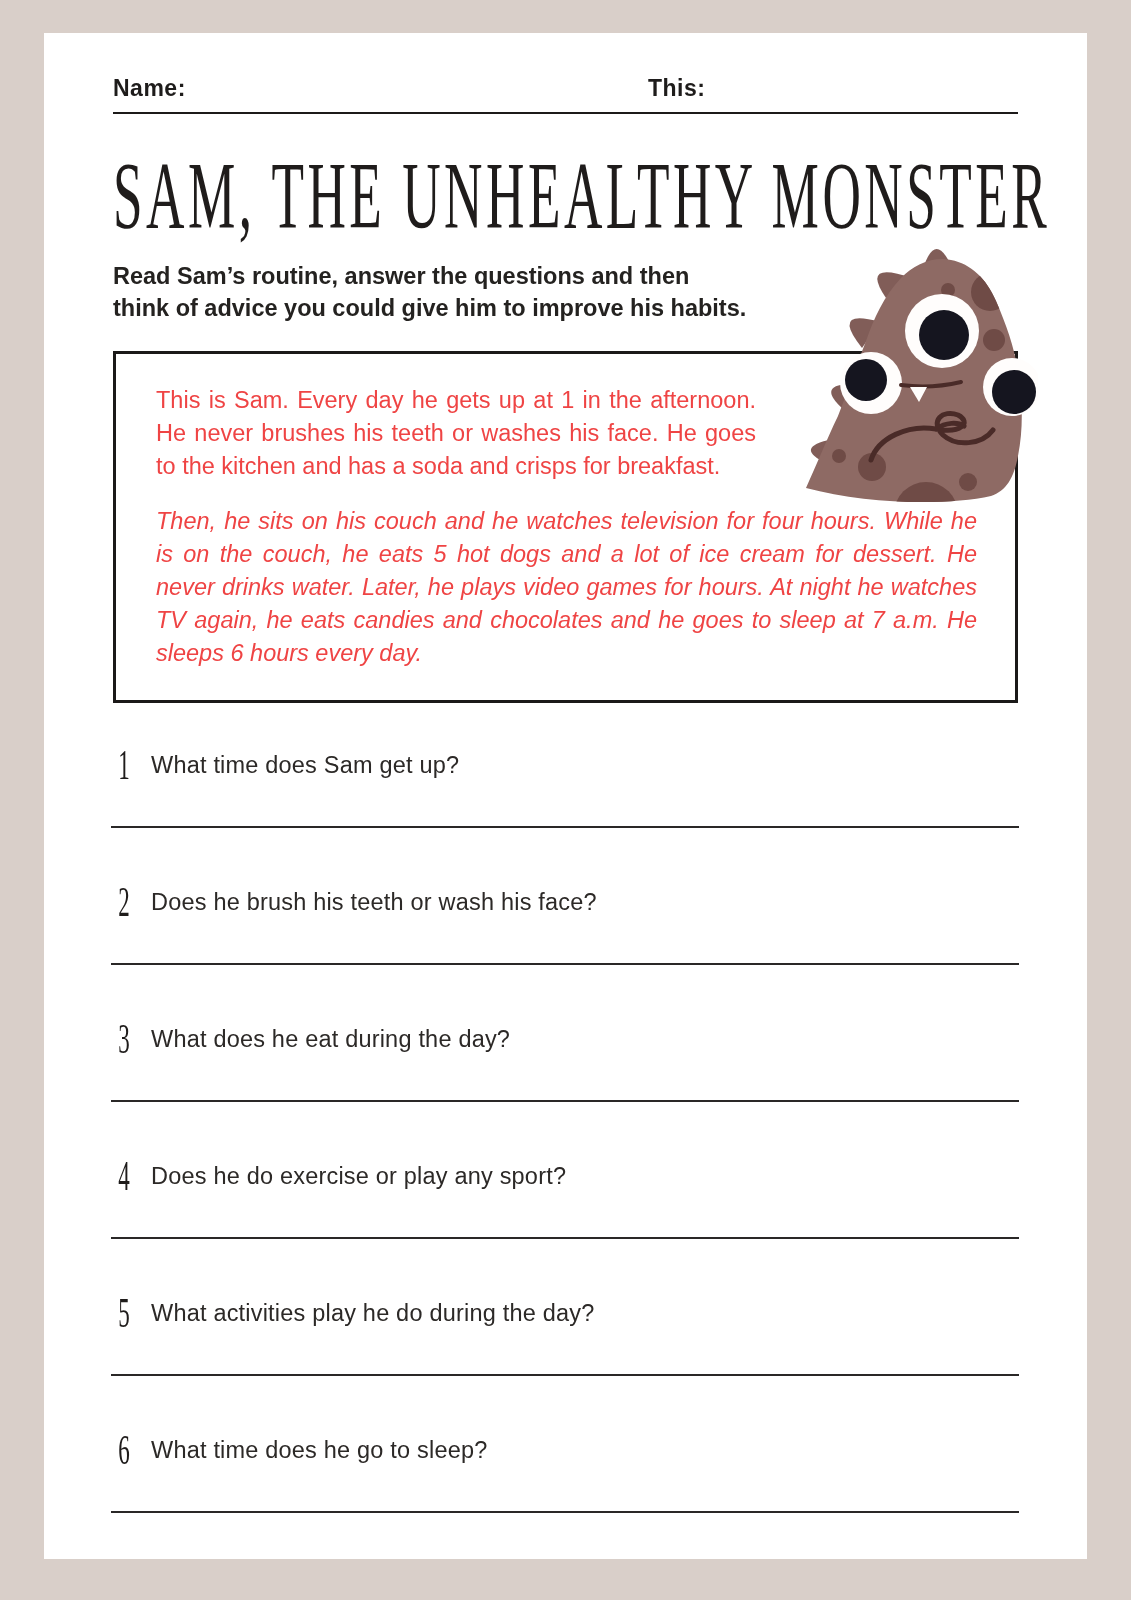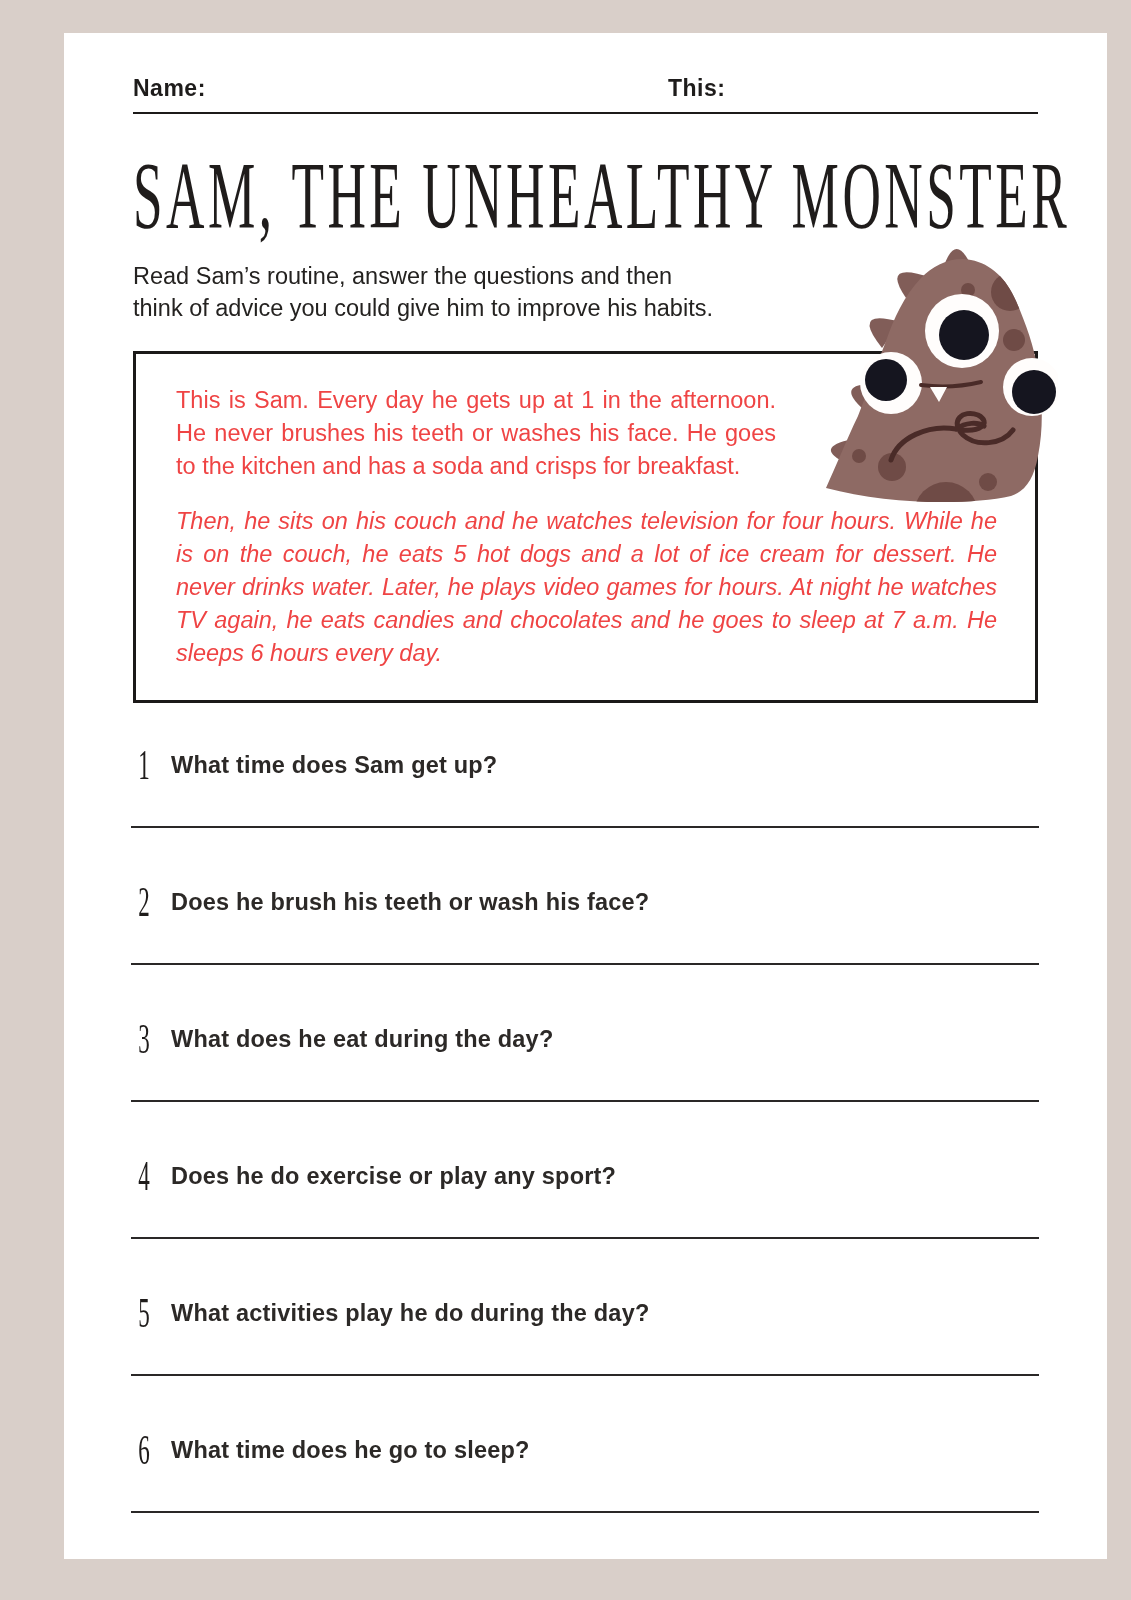--- a/index.html
+++ b/index.html
@@ -16,7 +16,6 @@
     background: #ffffff;
     padding: 42px 69px 0 69px;
     overflow: hidden;
-    margin-left: 20px;
   }
 
   

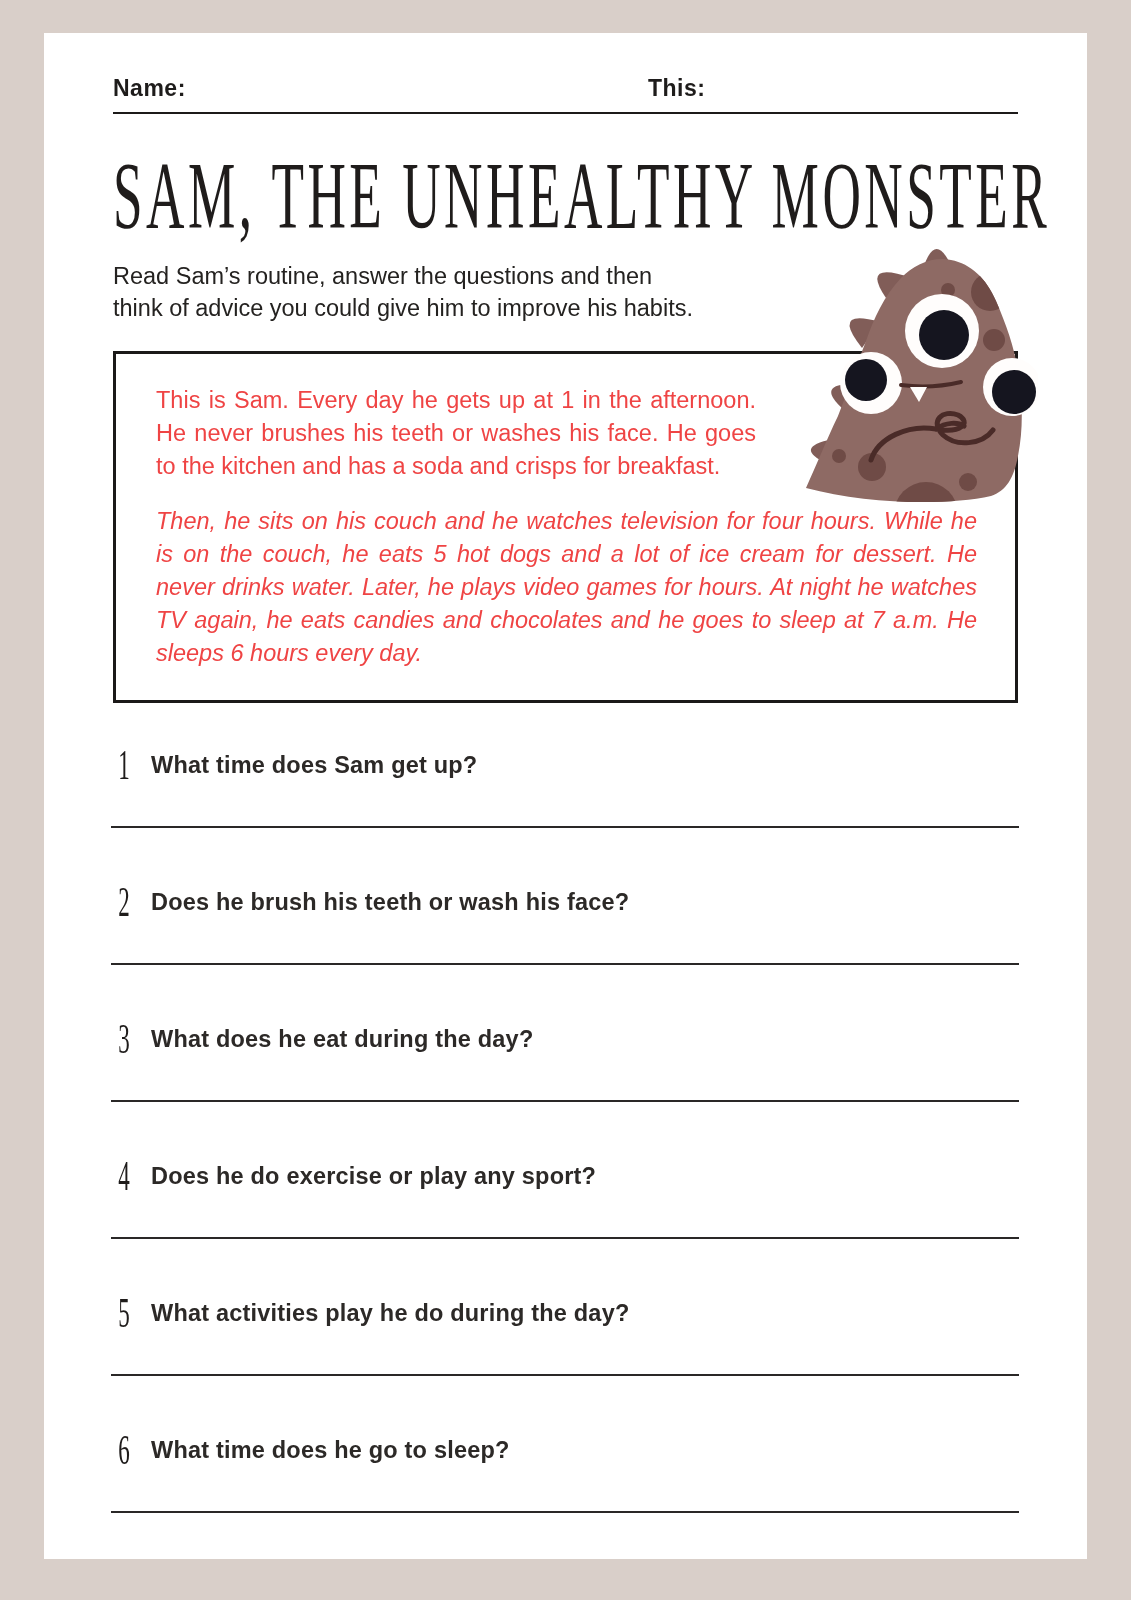--- a/index.html
+++ b/index.html
@@ -50,7 +50,7 @@
   
   .instructions {
     margin-top: 16px;
-    font-weight: normal;
+    font-weight: bold;
     font-size: 23.5px;
     line-height: 1.38;
     color: #242220;

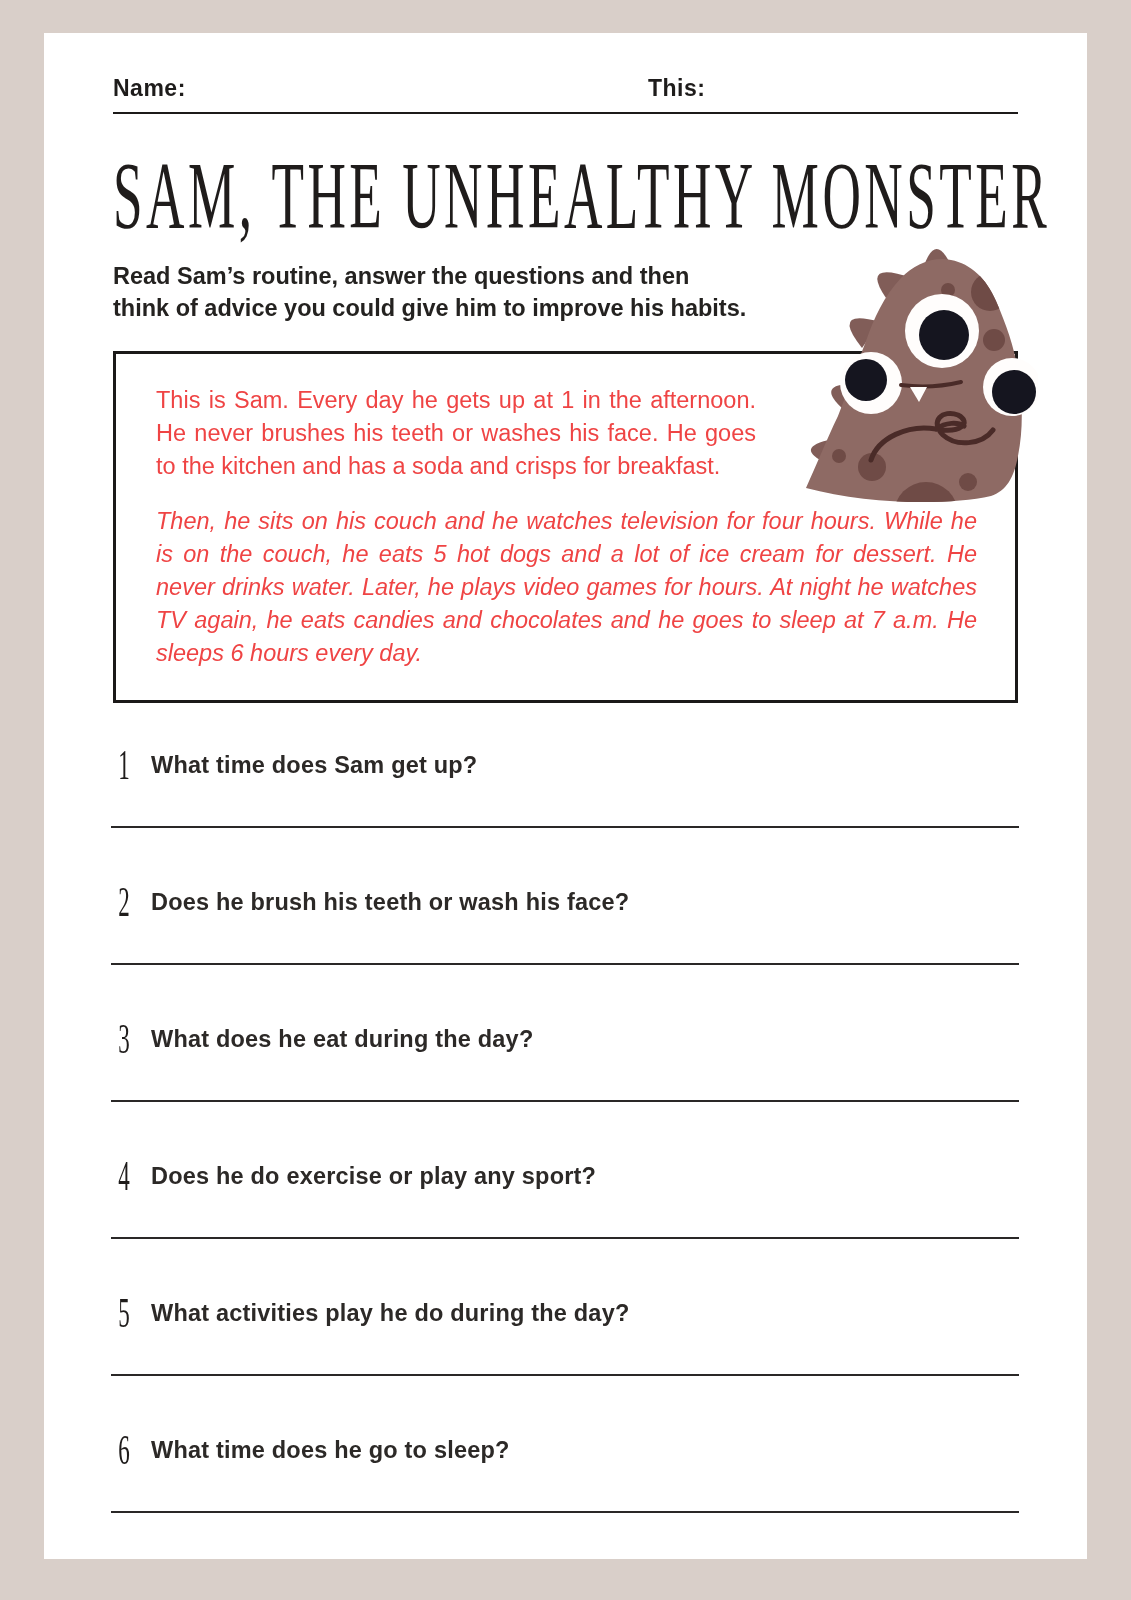--- a/index.html
+++ b/index.html
@@ -105,7 +105,6 @@
     font-size: 23.5px;
     color: #2c2927;
     letter-spacing: 0.2px;
-    font-weight: bold;
   }
   .answer-line {
     margin-top: 42px;

